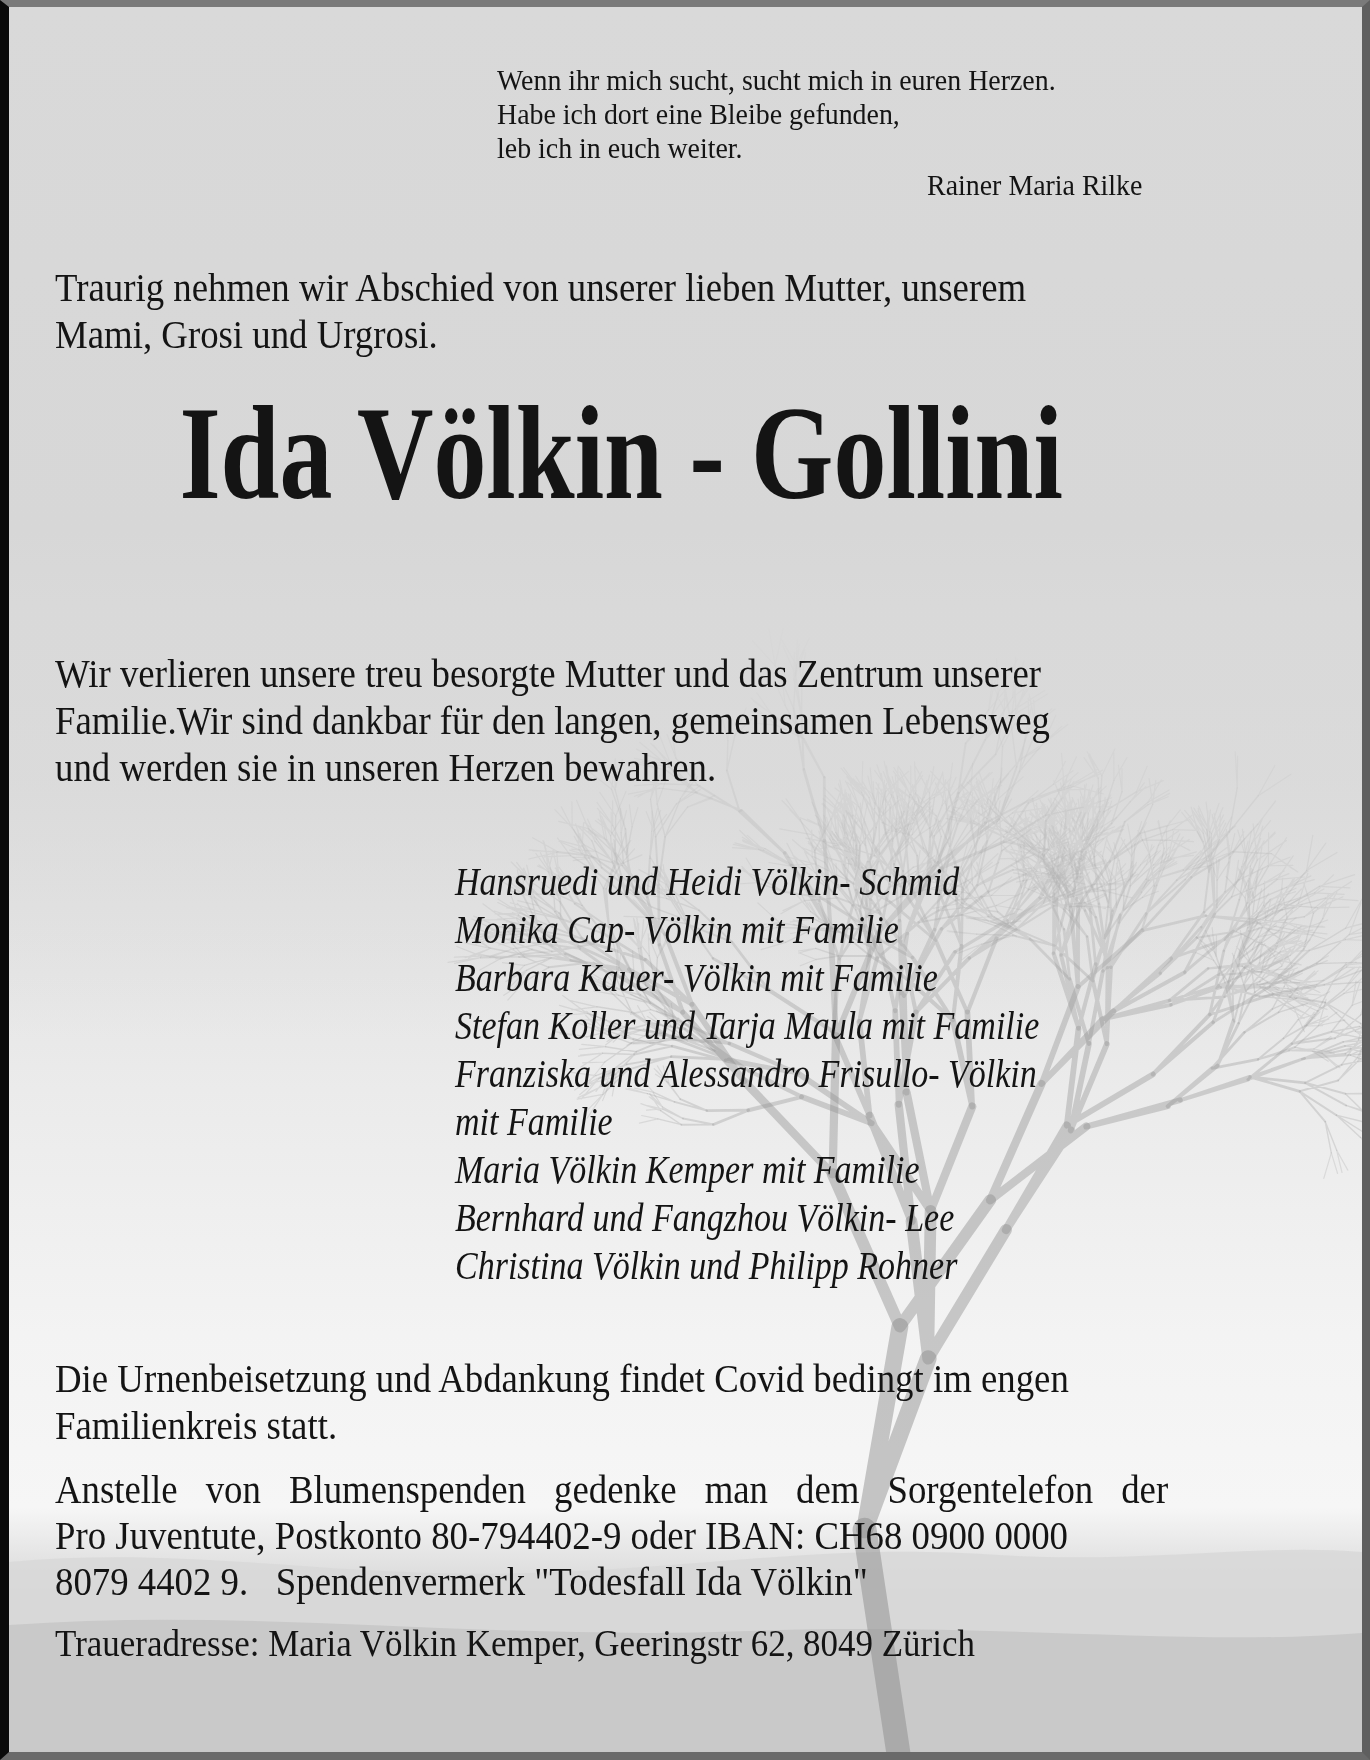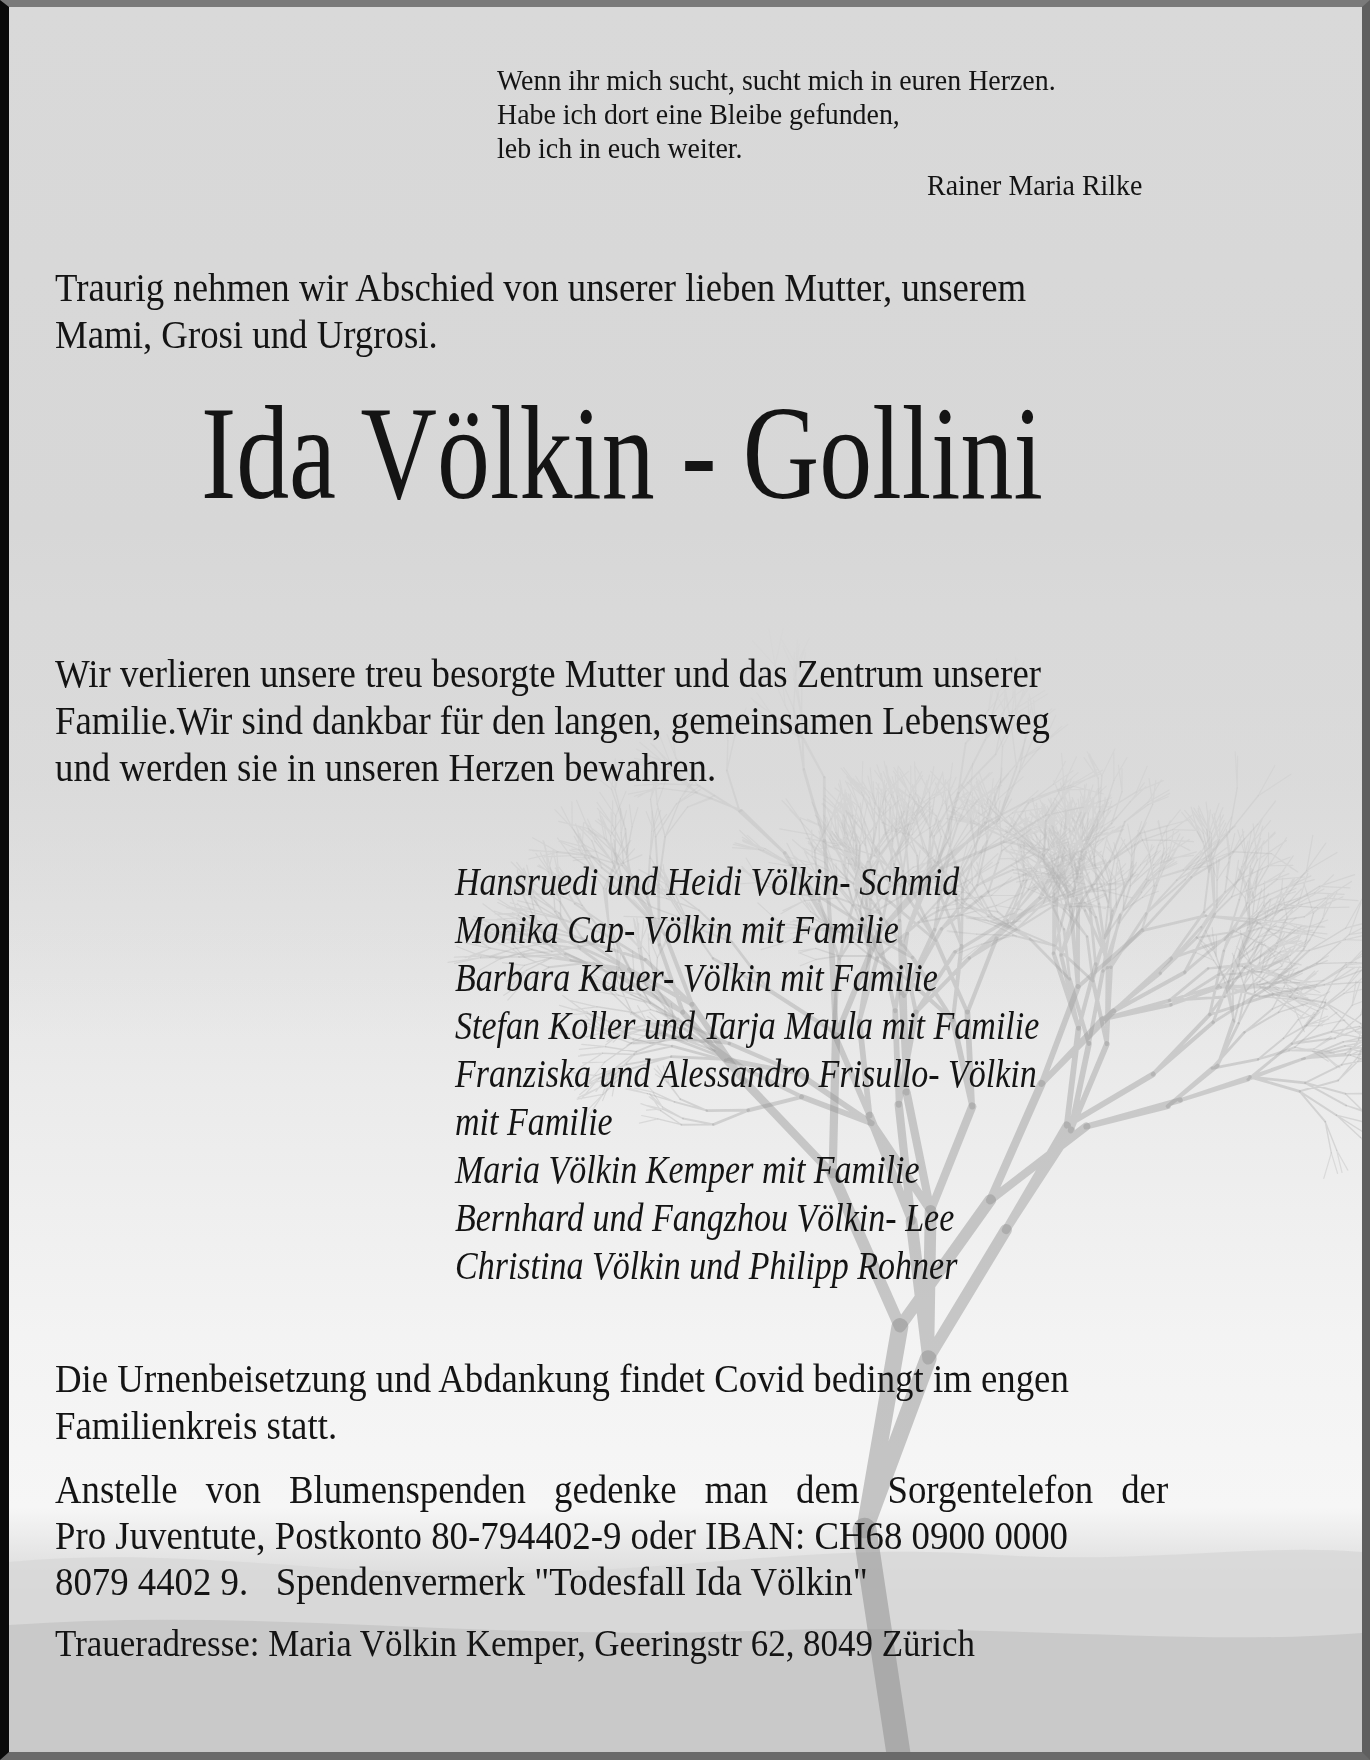--- a/index.html
+++ b/index.html
@@ -31,7 +31,7 @@
   .quote{left:488px;top:56px;width:694px;font-size:30px;line-height:34px;transform:scaleX(0.93);}
   .attribution{text-align:right;margin-top:3px;}
   .intro{left:46px;top:257px;}
-  .title-wrap{left:0;top:379px;width:1225px;text-align:center;line-height:1;font-size:134px;}
+  .title-wrap{left:0;top:379px;width:1225px;text-align:center;line-height:1;font-size:134px;font-weight:bold;}
   .title-inner{display:inline-block;white-space:nowrap;transform:scaleX(0.79);transform-origin:50% 0;}
   .dateline{left:0;top:538px;width:1225px;text-align:center;}
   .date-inner{display:inline-block;white-space:nowrap;transform:scaleX(0.90);transform-origin:50% 0;}

